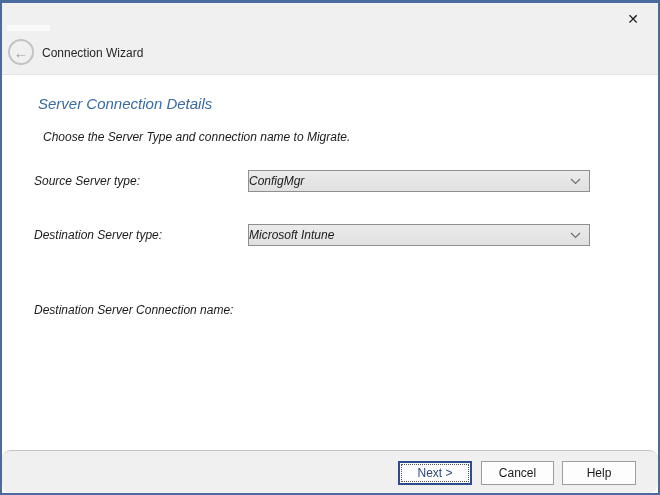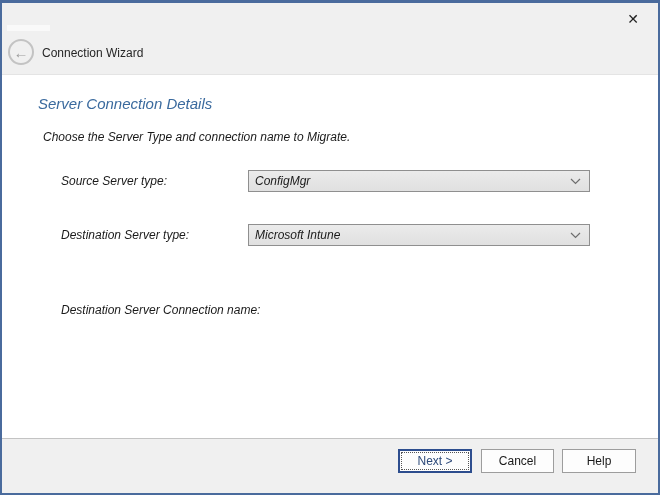--- a/index.html
+++ b/index.html
@@ -78,7 +78,7 @@
     position:absolute;left:0;right:0;height:22px;
   }
   .form-row .row-label{
-    position:absolute;left:59px;top:0;height:22px;
+    position:absolute;left:32px;top:0;height:22px;
     display:flex;align-items:center;
     font-size:12px;color:var(--text);
     white-space:nowrap;

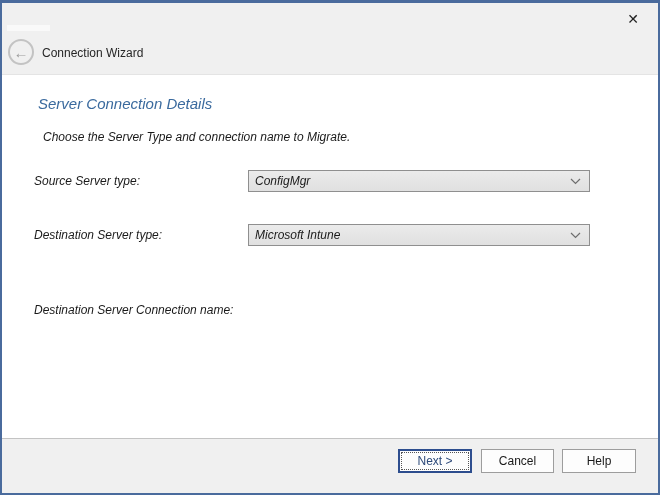--- a/index.html
+++ b/index.html
@@ -89,7 +89,7 @@
     background:linear-gradient(to bottom,#ebebeb,#e0e0e0);
     border:1px solid var(--combo-border);
     display:flex;align-items:center;
-    padding:0 8px 0 6px;
+    padding:0 8px 0 0;
     cursor:default;
   }
   .combo .combo-text{

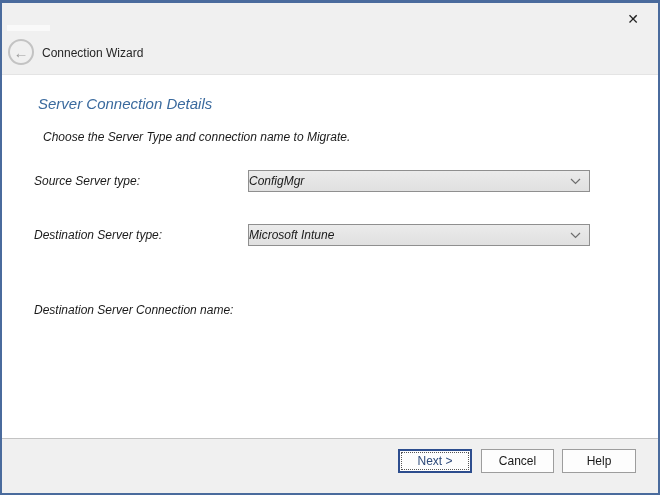--- a/index.html
+++ b/index.html
@@ -106,9 +106,10 @@
   .row-3{top:175px;margin-top:48px;}
   
   .footer{
-    position:absolute;left:0;right:0;bottom:0;height:55px;
+    position:absolute;left:0;right:0;bottom:0;height:43px;
     background:var(--footer-bg);
     border-top:1px solid #c3c3c3;
+    border-radius:9px;
   }
   .btn{
     position:absolute;top:10px;height:24px;

